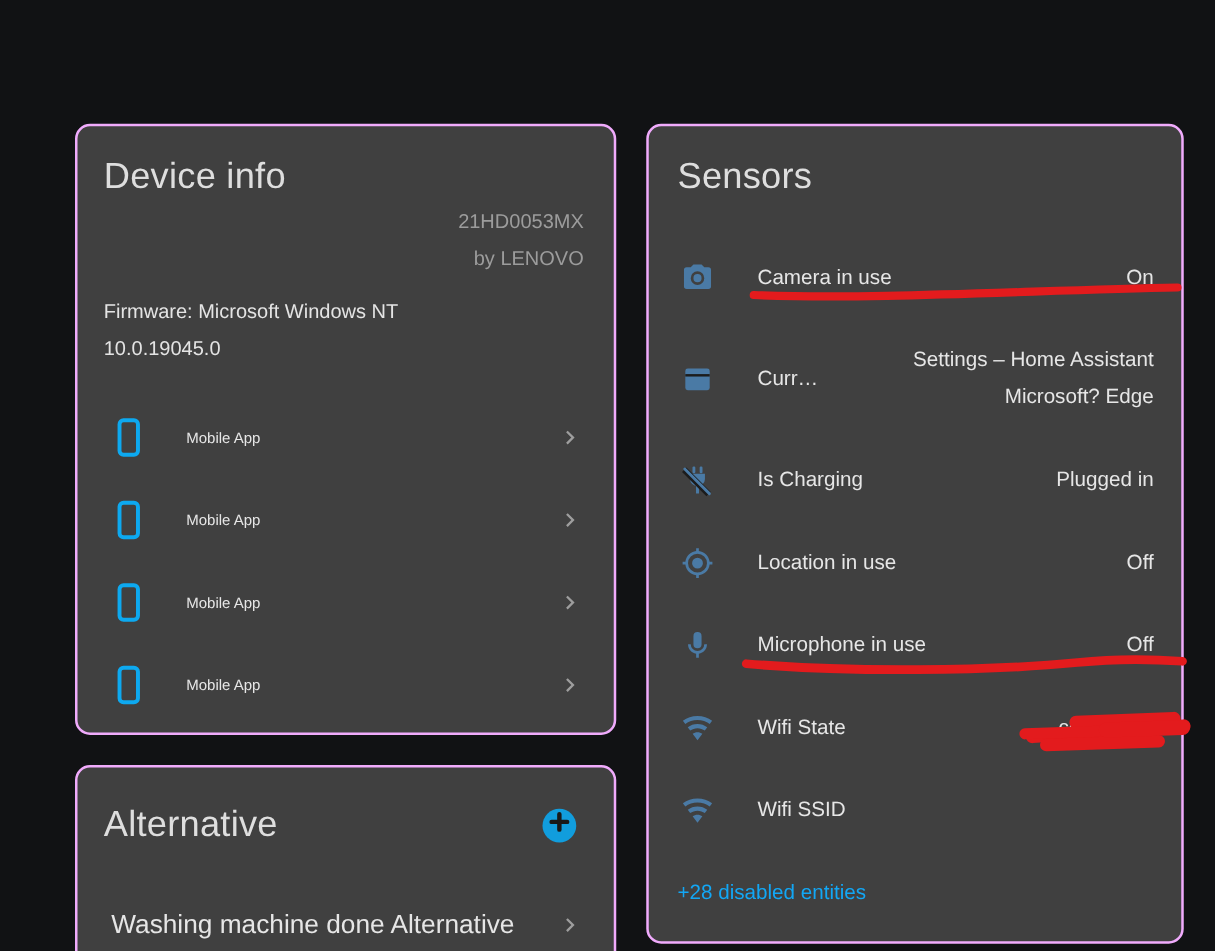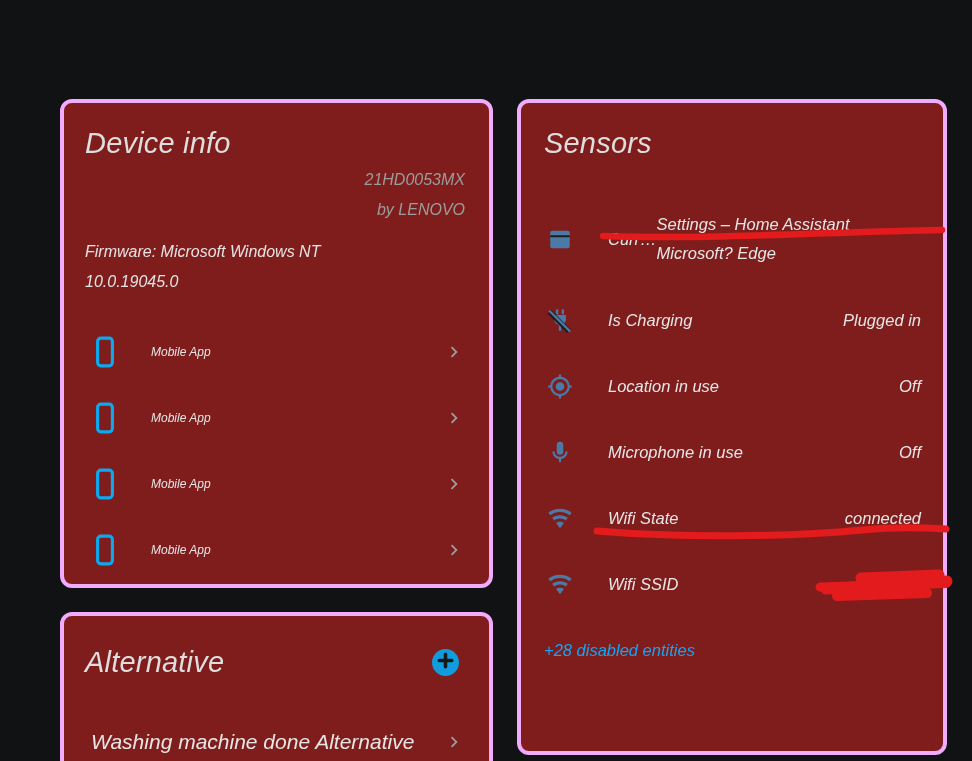--- a/index.html
+++ b/index.html
@@ -9,7 +9,7 @@
   .cols{position:absolute;left:60px;top:99px;display:flex;gap:24px;align-items:flex-start;}
   .col-left{width:433px;}
   .col-right{width:430px;}
-  .card{background:#7f1d1d;border:4px solid #f0abfc;border-radius:12px;box-sizing:border-box;font-style:italic;}
+  .card{background:#404040;border:2px solid #f0abfc;border-radius:12px;box-sizing:border-box;}
   .card-title{margin:0;font-size:29px;line-height:44px;font-weight:400;color:#dedede;letter-spacing:.2px;}
   
   .card-device{height:489px;padding-top:18px;}

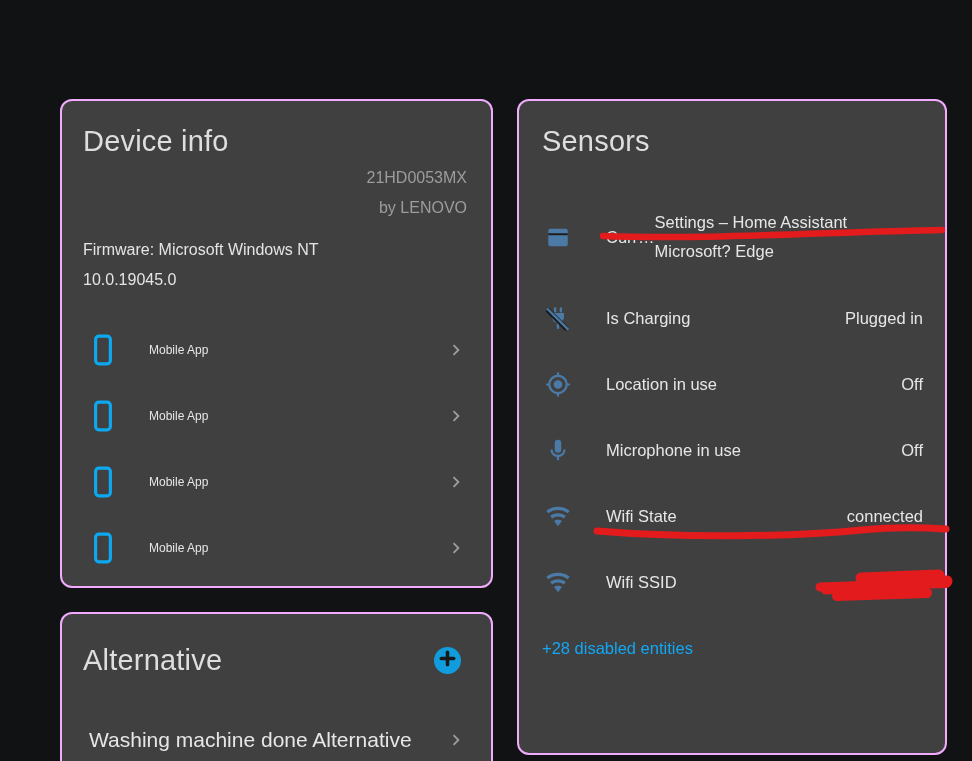--- a/index.html
+++ b/index.html
@@ -140,6 +140,15 @@
 
         <div class="sens-rows">
 
+          <div class="srow">
+            <span class="sicon">
+              <svg width="27" height="27" viewBox="0 0 24 24">
+                  <path fill="#4a7aa5" d="M4,4H7L9,2H15L17,4H20A2,2 0 0,1 22,6V18A2,2 0 0,1 20,20H4A2,2 0 0,1 2,18V6A2,2 0 0,1 4,4M12,7A5,5 0 0,0 7,12A5,5 0 0,0 12,17A5,5 0 0,0 17,12A5,5 0 0,0 12,7M12,9A3,3 0 0,1 15,12A3,3 0 0,1 12,15A3,3 0 0,1 9,12A3,3 0 0,1 12,9Z"></path>
+                </svg>
+            </span>
+            <span class="slabel">Camera in use</span>
+            <span class="svalue">On</span>
+          </div>
 
           <div class="srow tall">
             <span class="sicon">

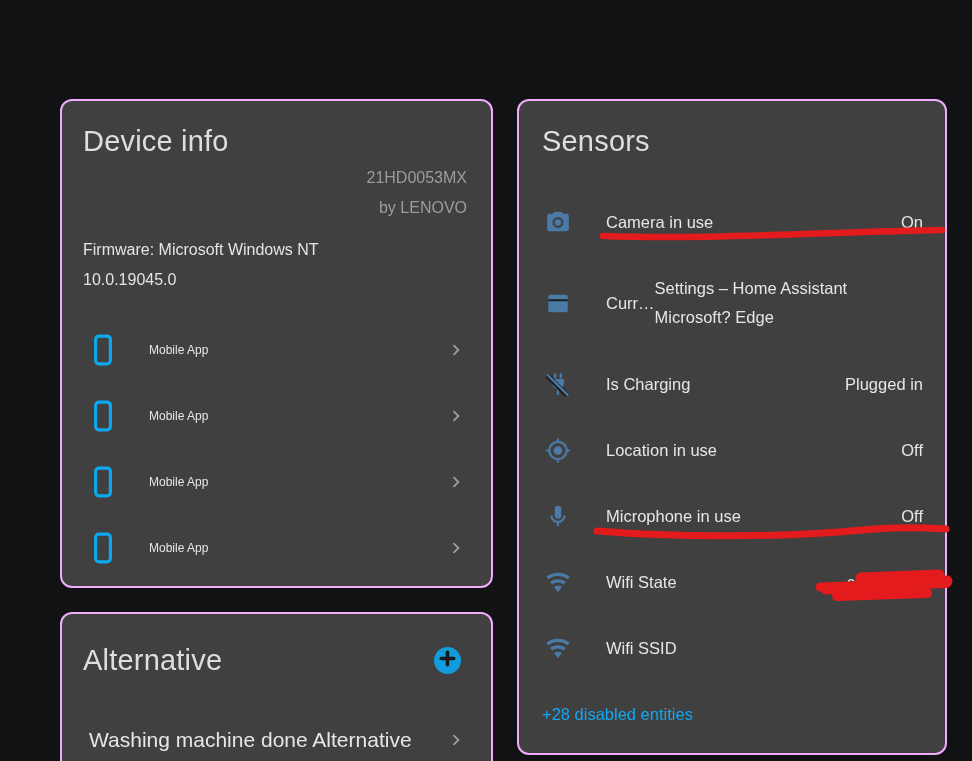--- a/index.html
+++ b/index.html
@@ -35,7 +35,7 @@
   .sicon{width:26px;height:26px;flex:none;display:flex;align-items:center;justify-content:center;}
   .slabel{margin-left:35px;flex:none;font-size:16.5px;color:#e6e6e6;}
   .svalue{flex:1;text-align:right;font-size:16.5px;color:#e6e6e6;}
-  .svalue-lines{flex:1;font-size:16.5px;line-height:29px;color:#e6e6e6;}
+  .svalue-lines{flex:1;text-align:right;font-size:16.5px;line-height:29px;color:#e6e6e6;}
   .link{display:inline-block;margin:24px 0 0 23px;font-size:16.5px;color:#12a7f5;text-decoration:none;cursor:pointer;}
   .annotations{position:absolute;left:0;top:0;pointer-events:none;}
 </style>

